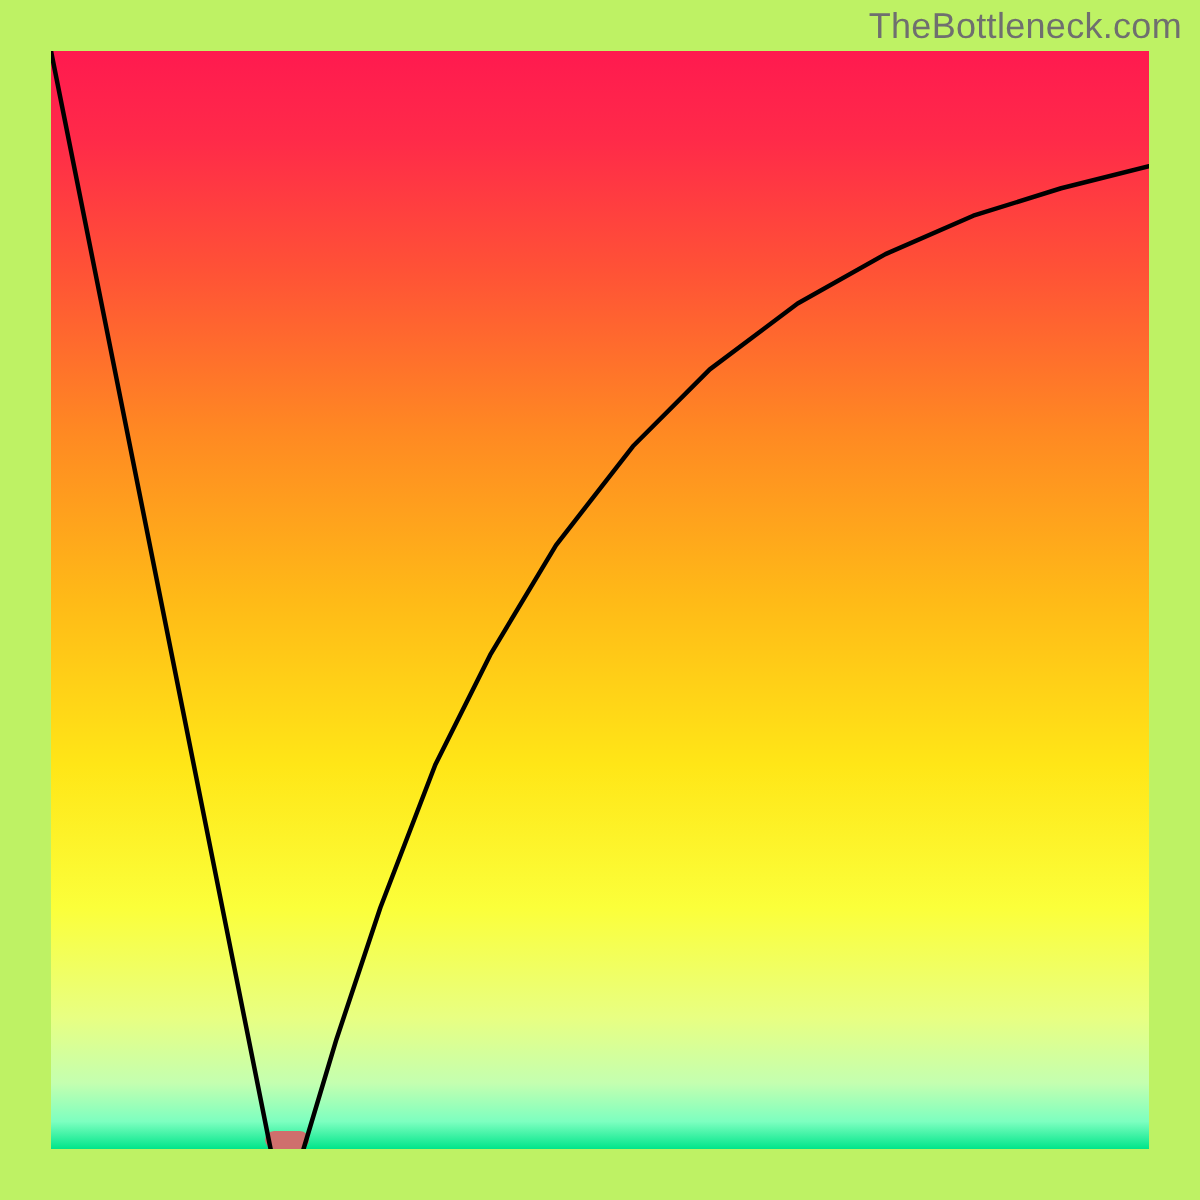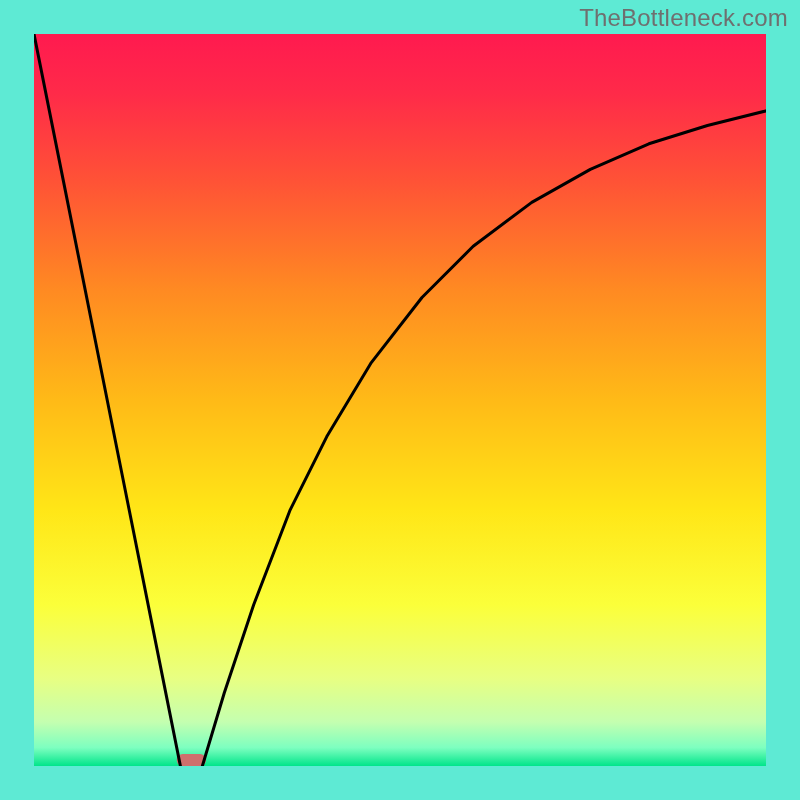--- a/index.html
+++ b/index.html
@@ -15,7 +15,7 @@
     position: relative;
     width: 800px;
     height: 800px;
-    background: #5eead4;
+    background: #bef264;
     text-decoration: underline;
   }
   .plot {

